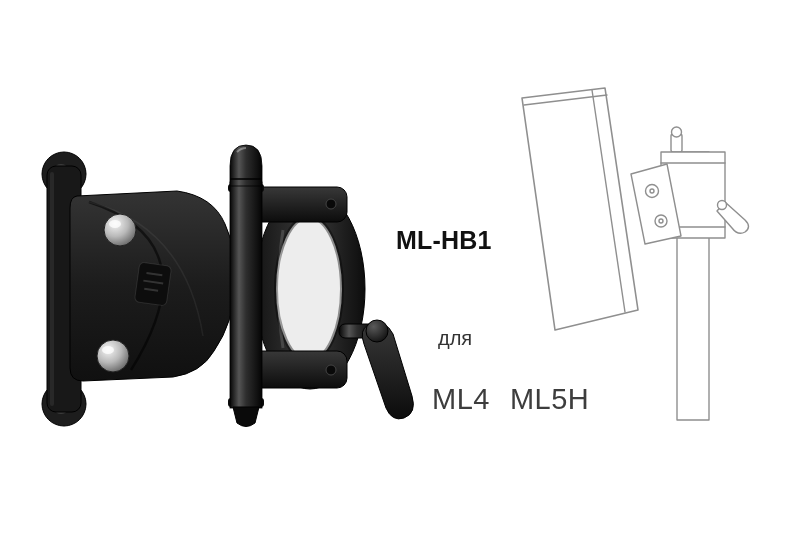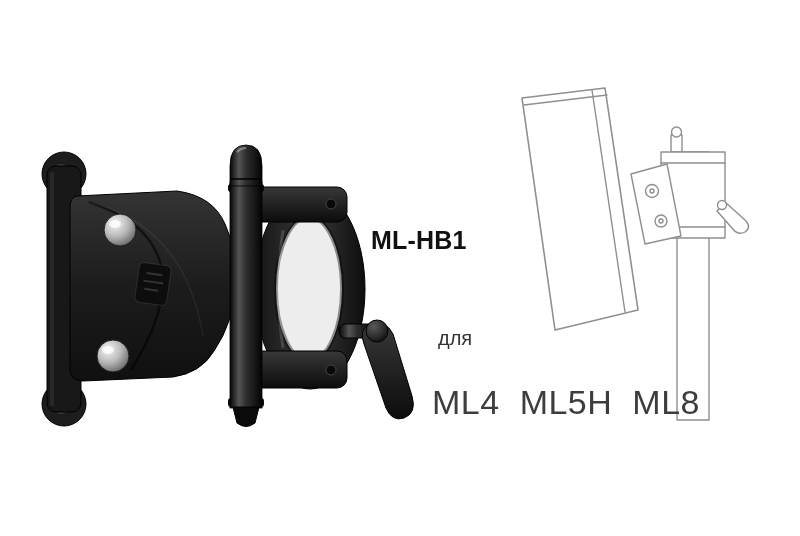--- a/index.html
+++ b/index.html
@@ -13,7 +13,7 @@
   .photo-wrap{position:absolute;left:25px;top:130px;width:395px;height:300px;}
   .diagram-wrap{position:absolute;left:495px;top:78px;width:260px;height:350px;}
   .model-title{
-    position:absolute;left:371px;top:226px;
+    position:absolute;left:396px;top:226px;
     font-size:25px;font-weight:700;color:#111111;letter-spacing:0.2px;
     z-index:5;
   }

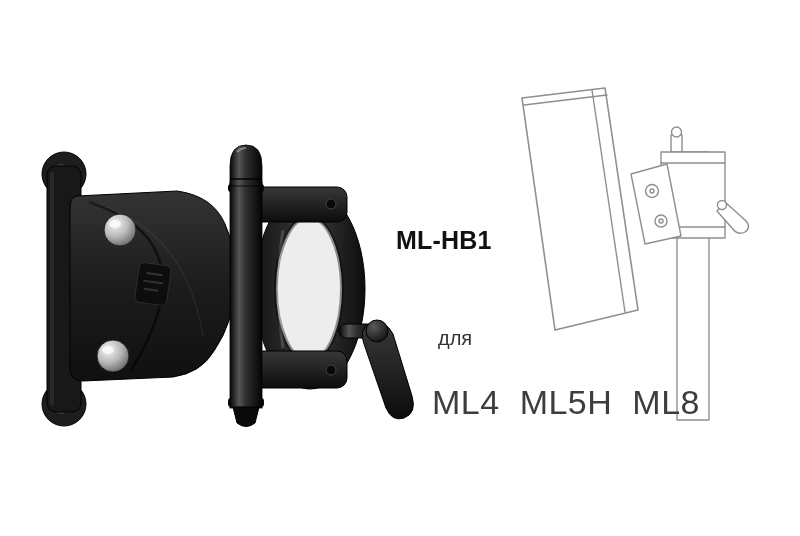--- a/index.html
+++ b/index.html
@@ -25,7 +25,7 @@
   .models{
     position:absolute;left:432px;top:383px;
     display:flex;gap:20px;
-    font-size:34px;font-weight:400;color:#3d3d3d;letter-spacing:0.5px;
+    font-size:29px;font-weight:400;color:#3d3d3d;letter-spacing:0.5px;
     z-index:5;
   }
 </style>

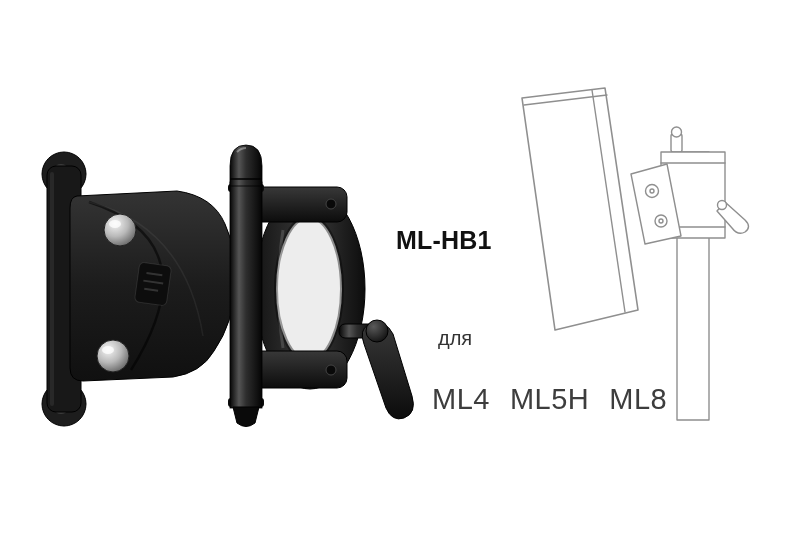--- a/index.html
+++ b/index.html
@@ -126,7 +126,6 @@
   <div class="models">
     <span>ML4</span>
     <span>ML5H</span>
-    <span>ML8</span>
   </div>
 
   <div class="diagram-wrap">

